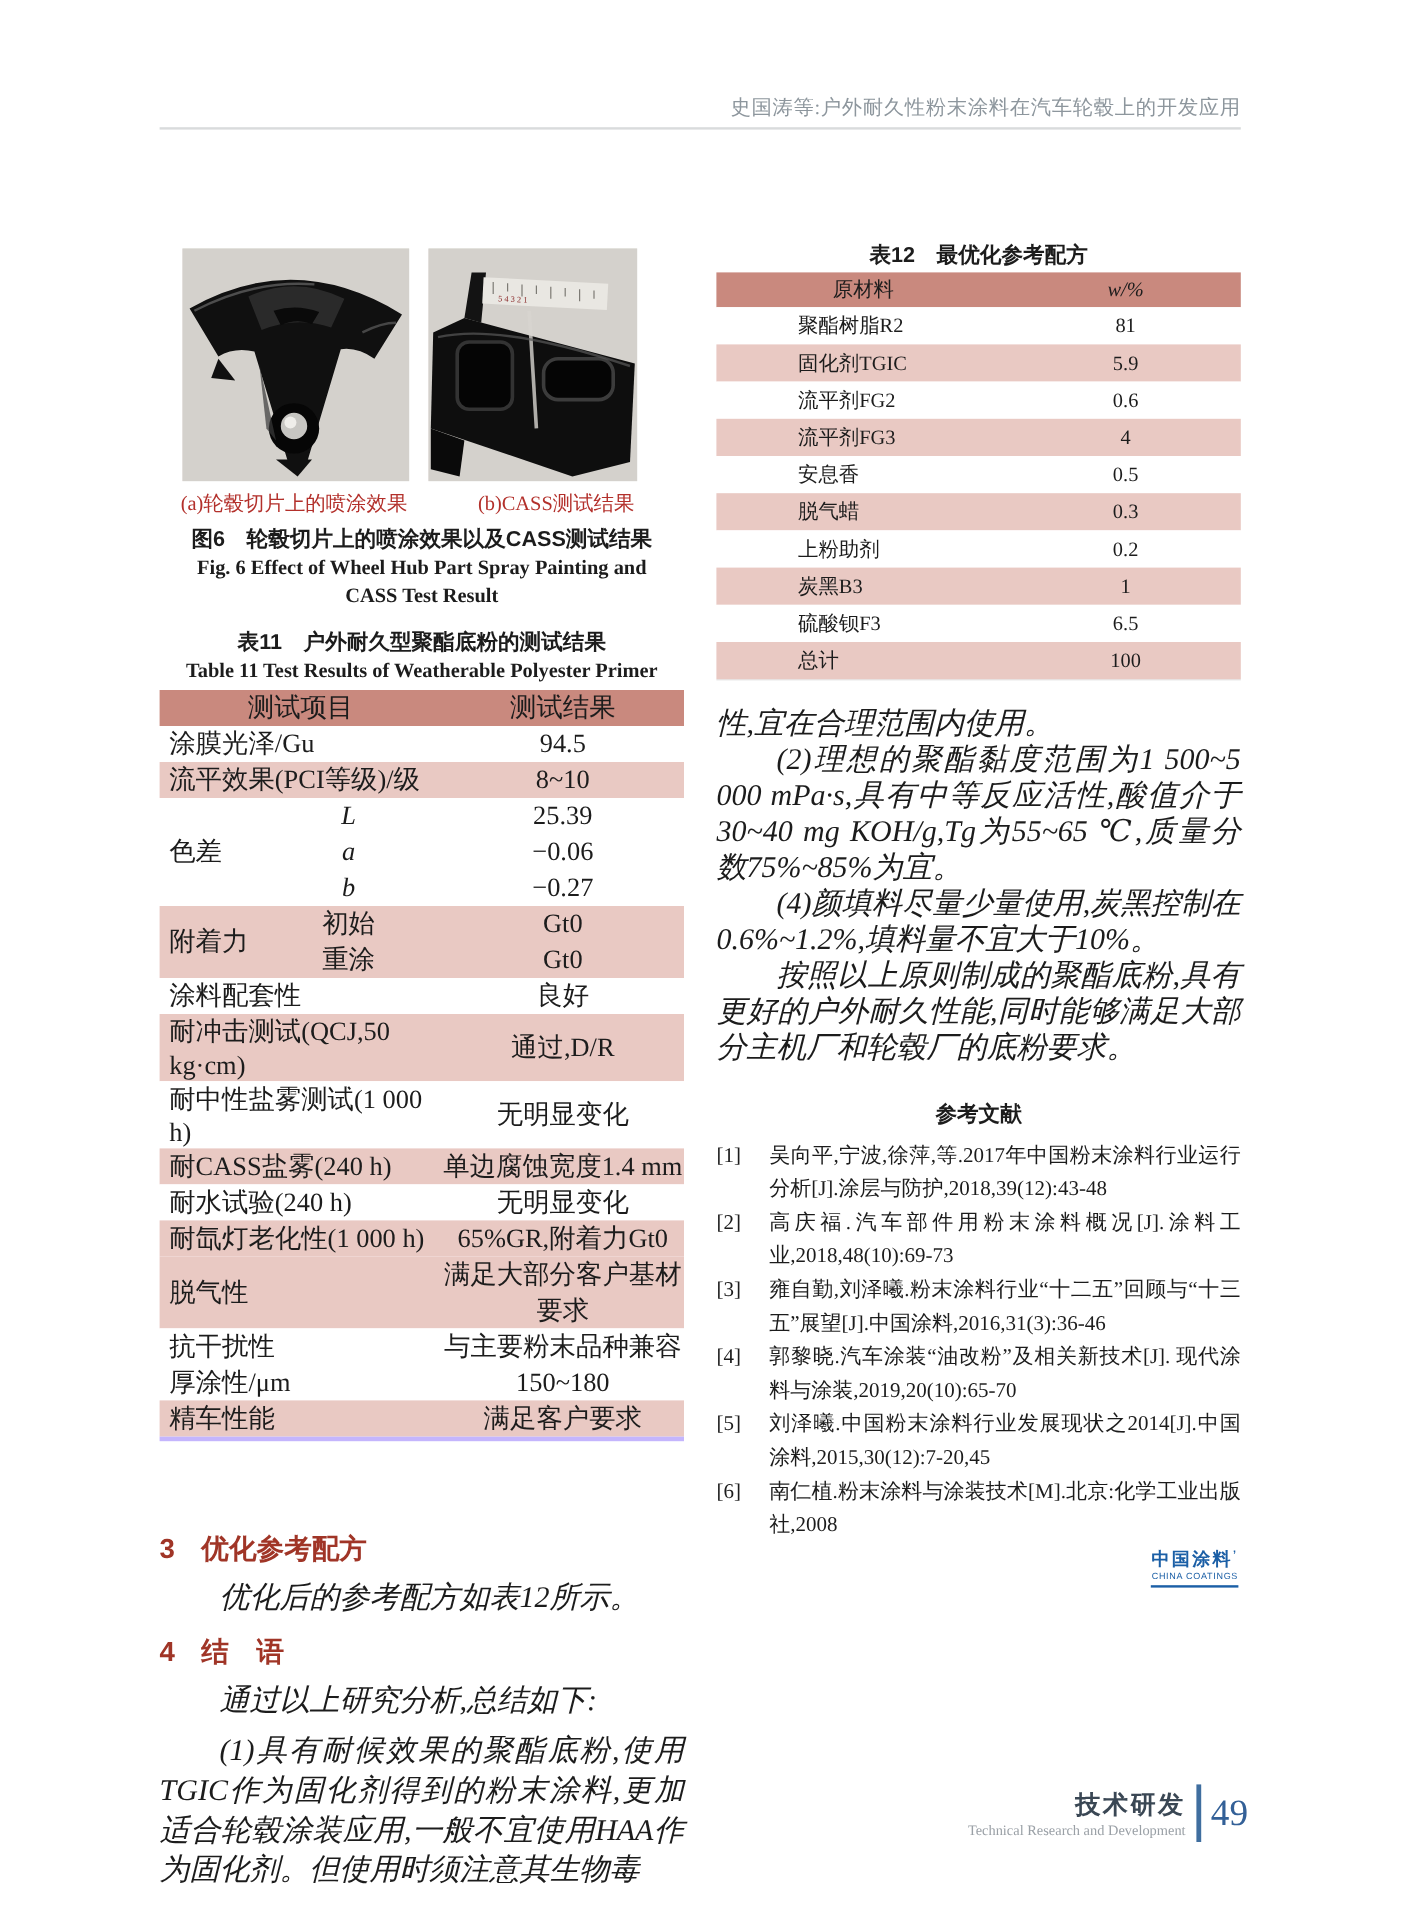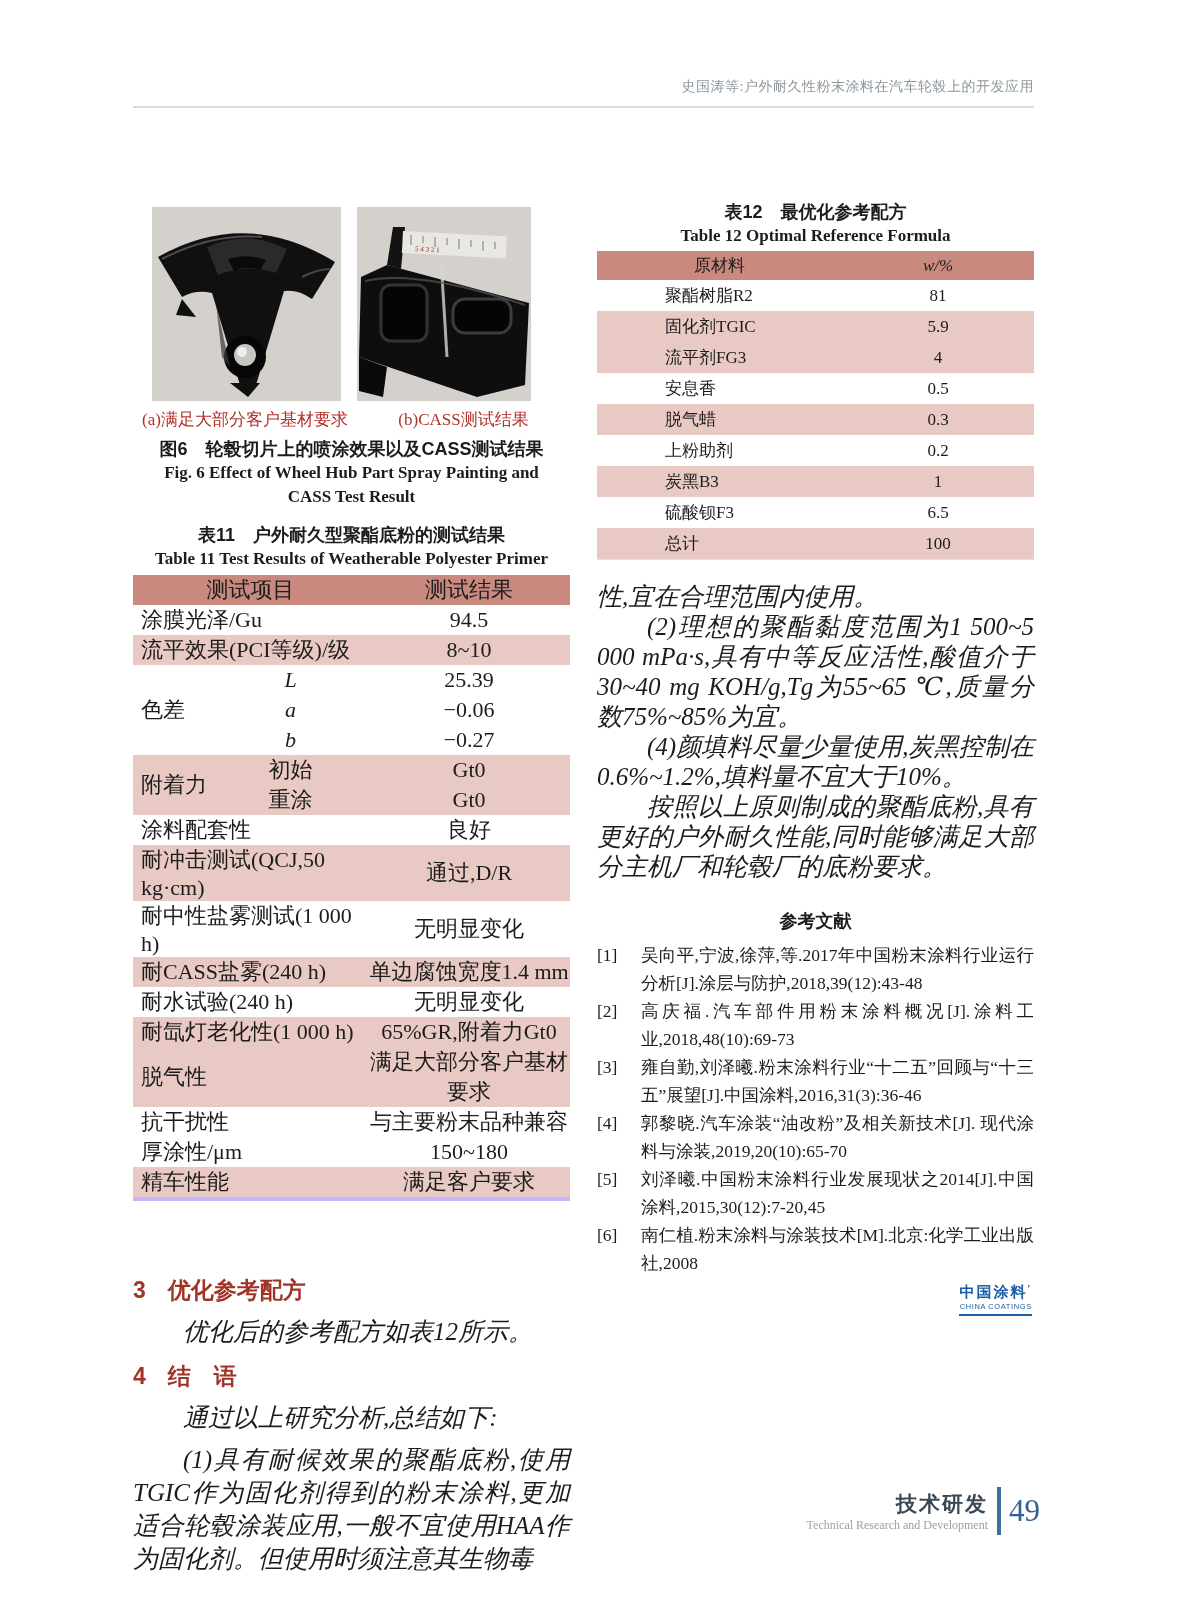--- a/index.html
+++ b/index.html
@@ -7,7 +7,7 @@
         font-family:"Liberation Serif","DejaVu Serif",serif;color:#1c1c1c;}
   
   .hdr{position:absolute;top:78px;left:133px;width:901px;text-align:right;
-       font-size:14px;color:#8d969d;letter-spacing:0.5px;}
+       font-size:17px;color:#8d969d;letter-spacing:0.5px;}
   .hdr-rule{position:absolute;top:106px;left:133px;width:901px;height:2px;background:#d9dbdc;}
   
   .col{position:absolute;top:195px;width:437px;}

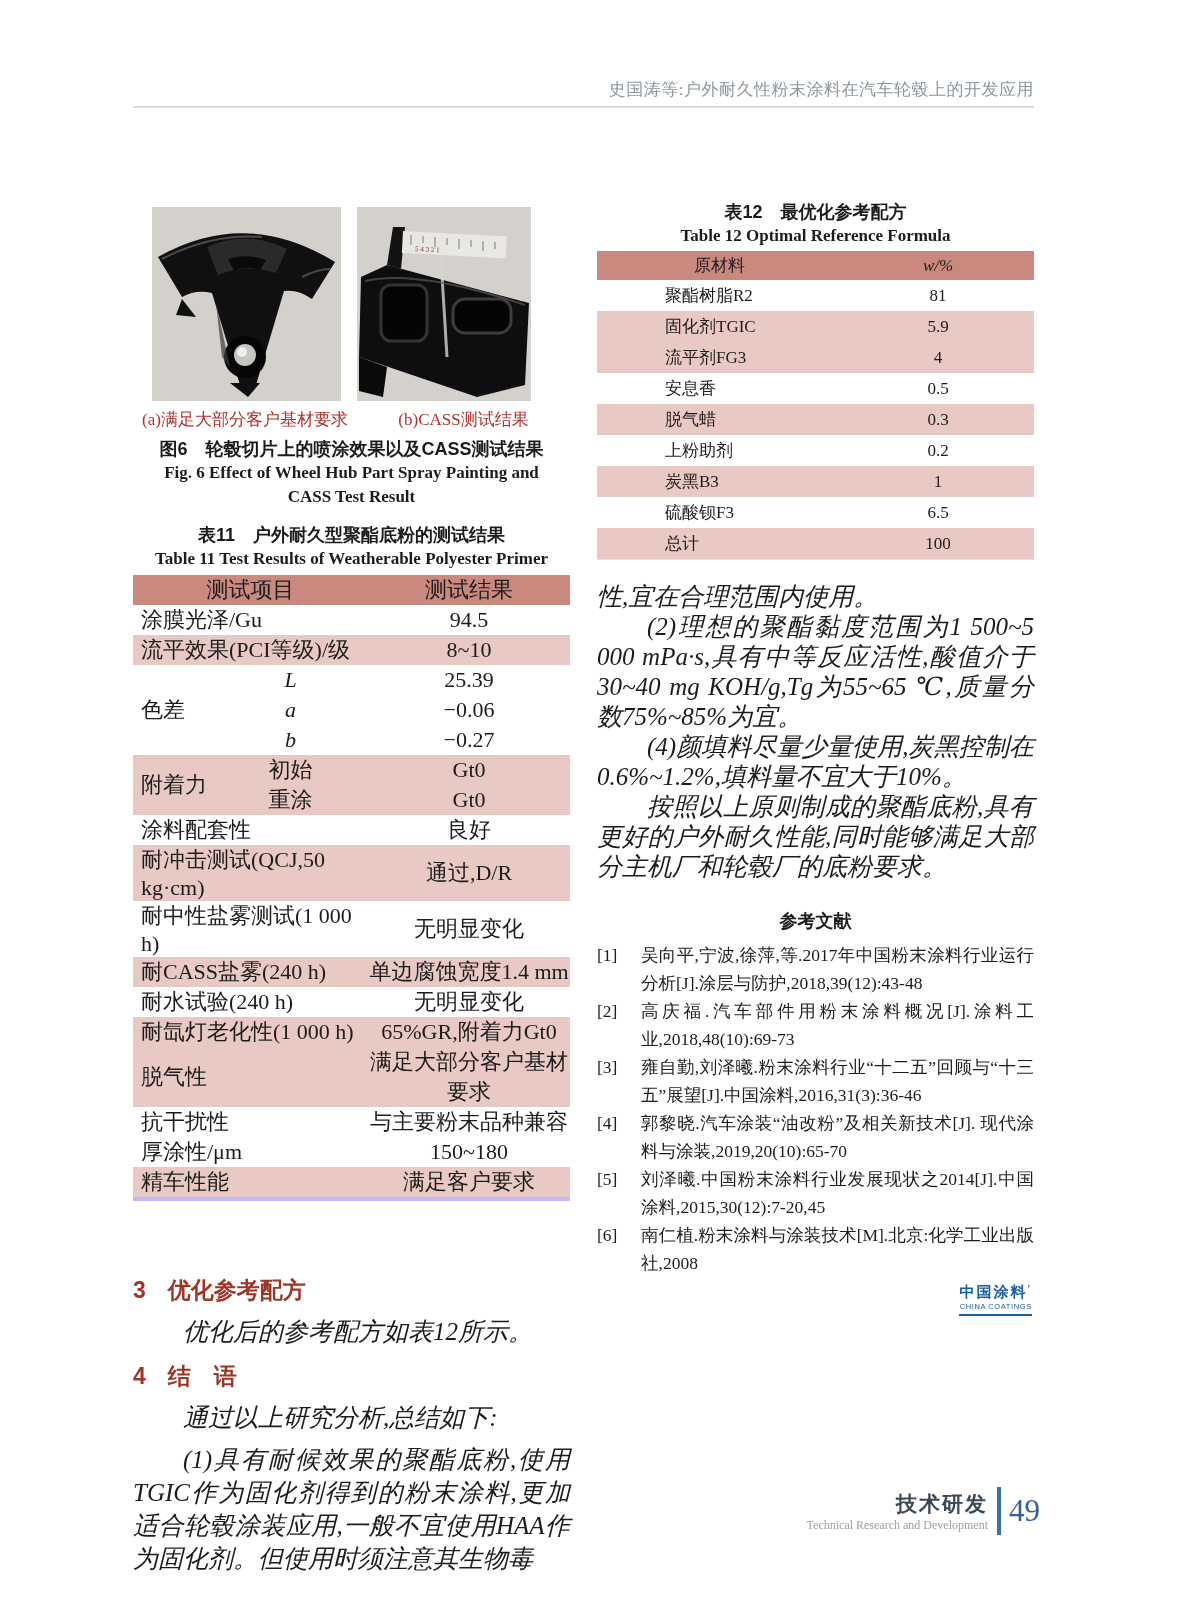--- a/index.html
+++ b/index.html
@@ -252,7 +252,6 @@
   <div class="col right">
 
     <div class="tbl-title-cn" style="margin-top:5px;">表12　最优化参考配方</div>
-    <div class="tbl-title-en">Table 12 Optimal Reference Formula</div>
 
     <div class="t12">
       <div class="t12-row head">

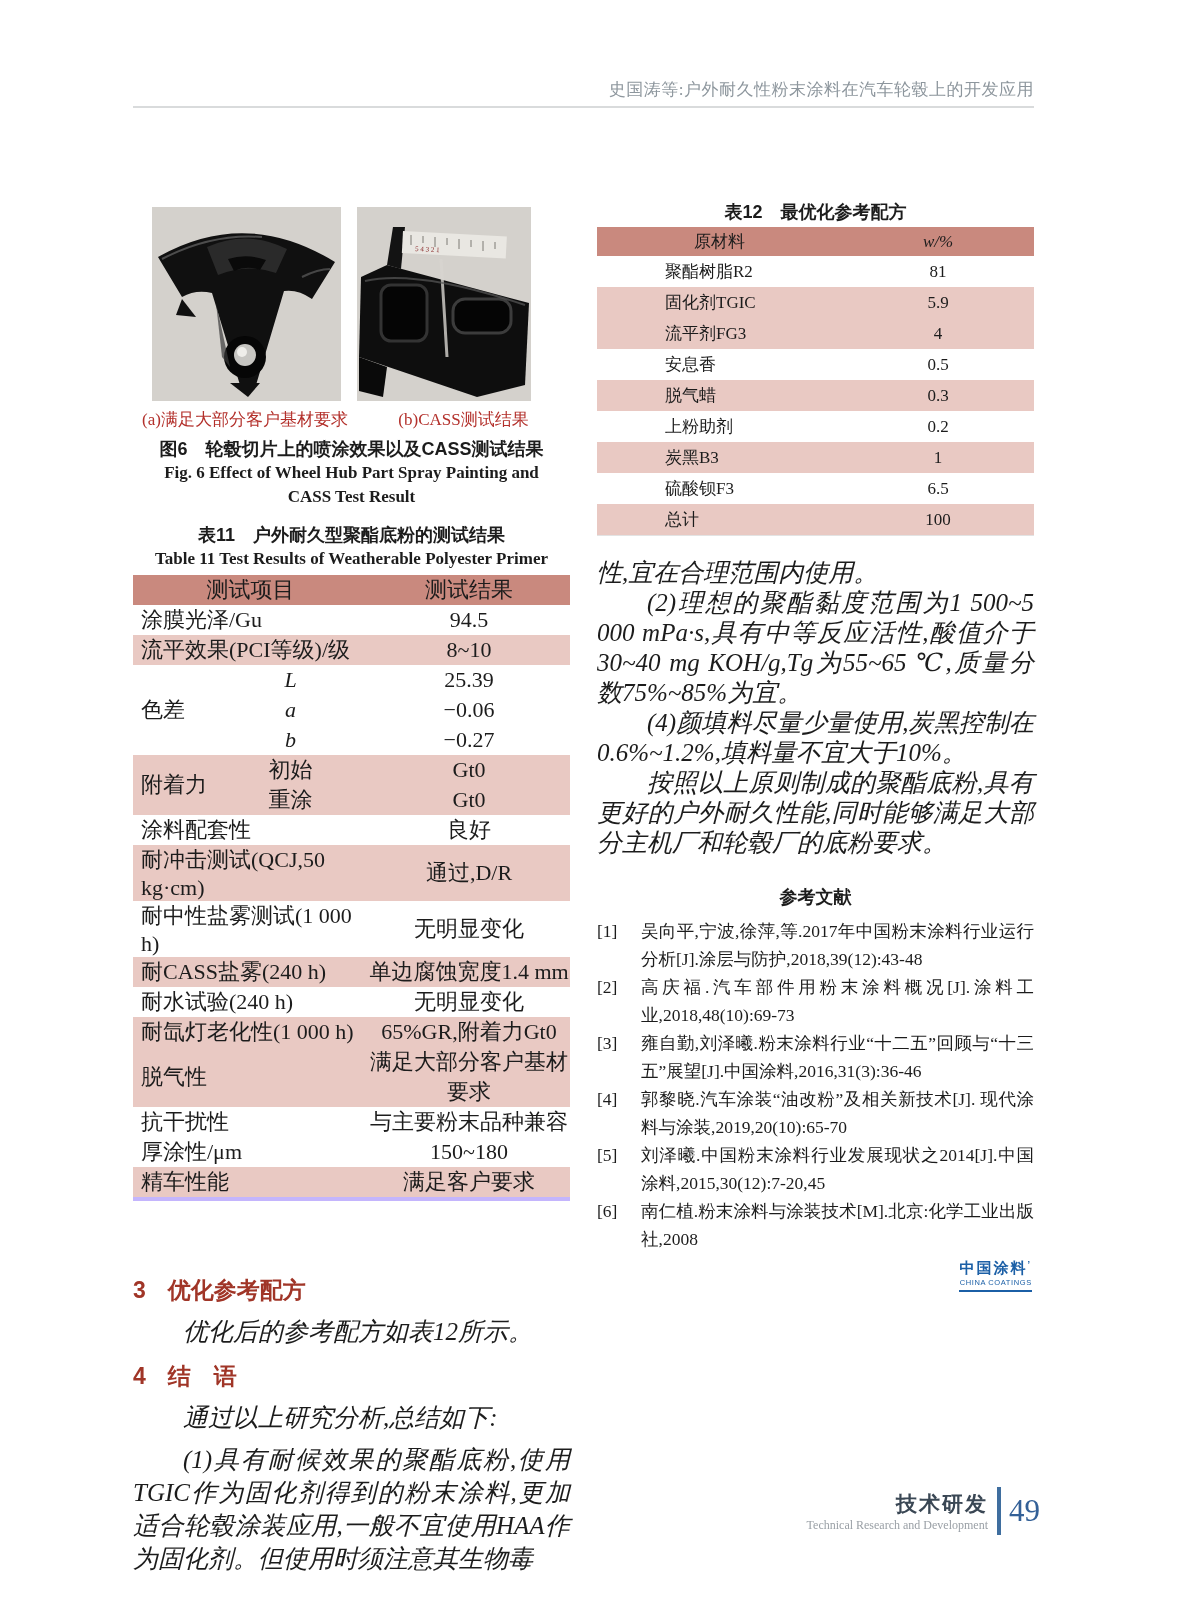--- a/index.html
+++ b/index.html
@@ -266,6 +266,10 @@
         <div class="c1">固化剂TGIC</div>
         <div class="c2">5.9</div>
       </div>
+      <div class="t12-row white">
+        <div class="c1">流平剂FG2</div>
+        <div class="c2">0.6</div>
+      </div>
       <div class="t12-row pink">
         <div class="c1">流平剂FG3</div>
         <div class="c2">4</div>

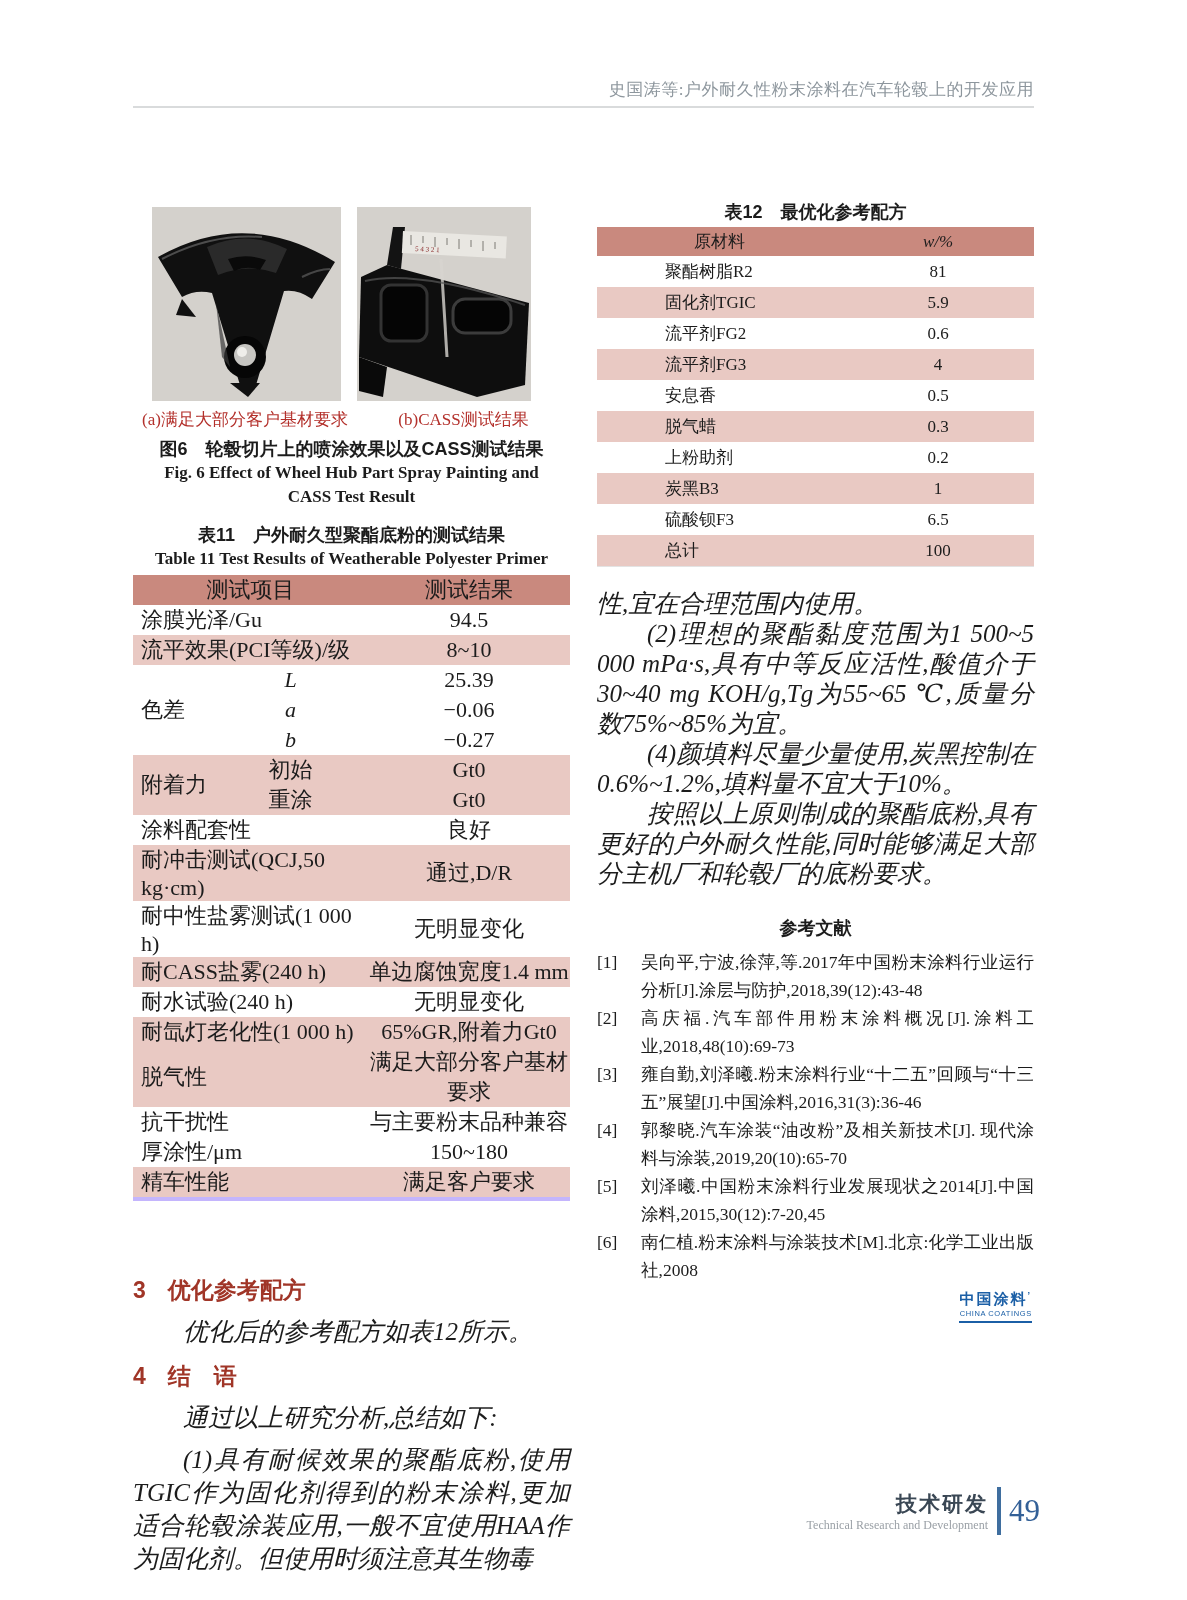--- a/index.html
+++ b/index.html
@@ -142,7 +142,7 @@
     </div>
 
     <div class="photo-caps">
-      <span class="capA cap-red">(a)满足大部分客户基材要求</span>
+      <span class="capA cap-red">(a)轮毂切片上的喷涂效果</span>
       <span class="capB cap-red">(b)CASS测试结果</span>
     </div>
     <div class="figtitle-cn">图6　轮毂切片上的喷涂效果以及CASS测试结果</div>

